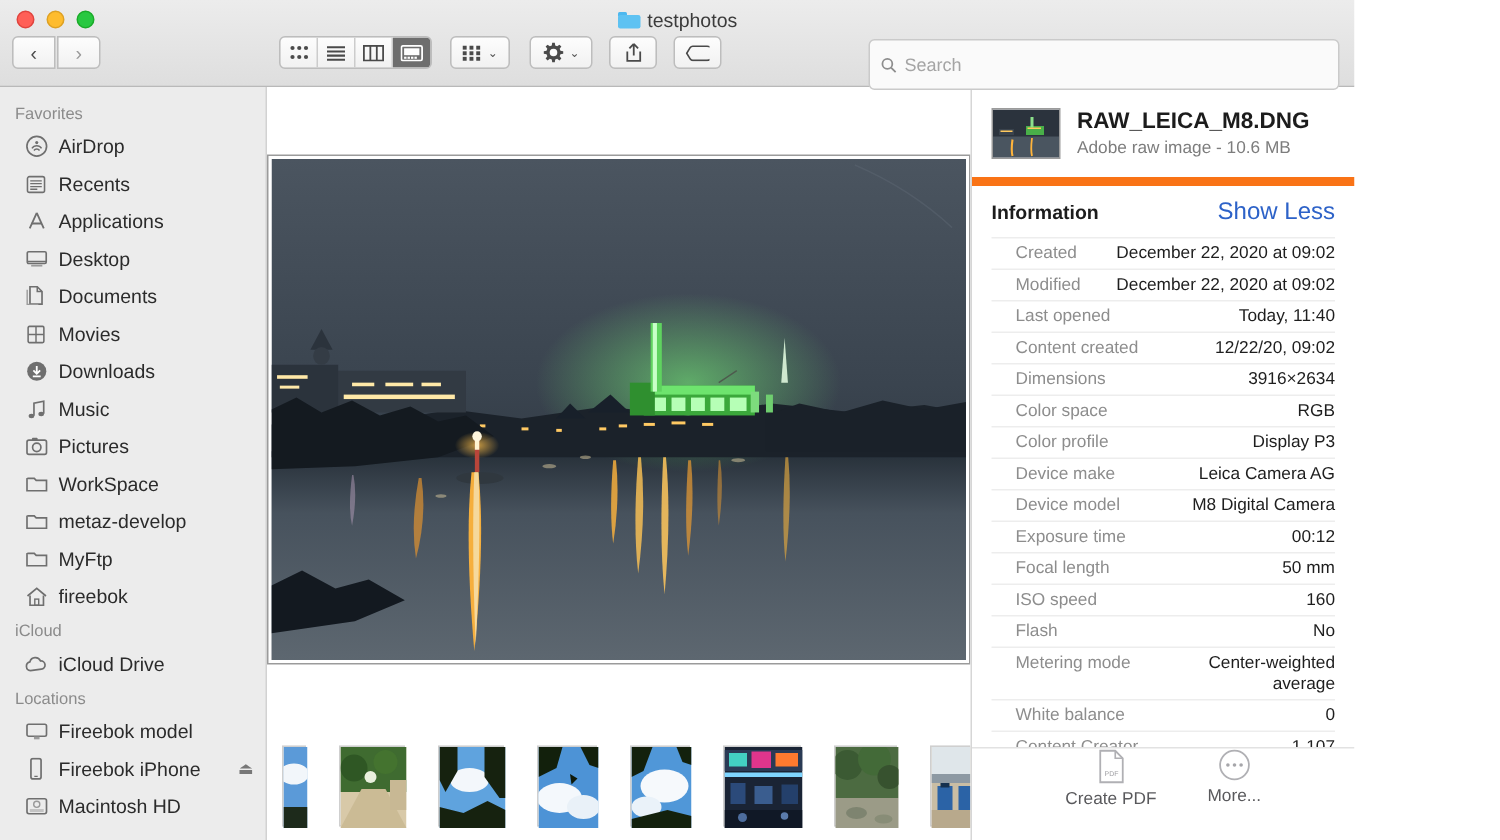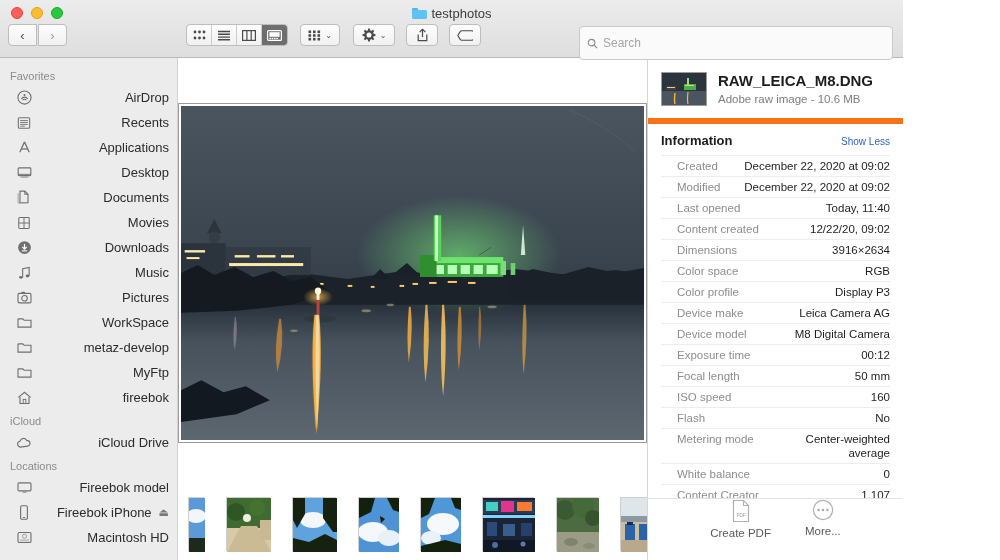--- a/index.html
+++ b/index.html
@@ -87,7 +87,7 @@
   .sb-head { font-size: 11px; color: #8b8b8b; padding: 5px 0 3px 10px; }
   .sb-item {
     height: 25px; display: flex; align-items: center; gap: 7px;
-    padding: 0 8px 0 16px; font-size: 13px; color: #2b2b2b; text-align: right;
+    padding: 0 8px 0 16px; font-size: 13px; color: #2b2b2b;
   }
   .sb-item .lbl { flex: 1; white-space: nowrap; overflow: hidden; }
   .sb-ico { width: 16px; height: 16px; flex: 0 0 16px; display: flex; align-items: center; justify-content: center; }

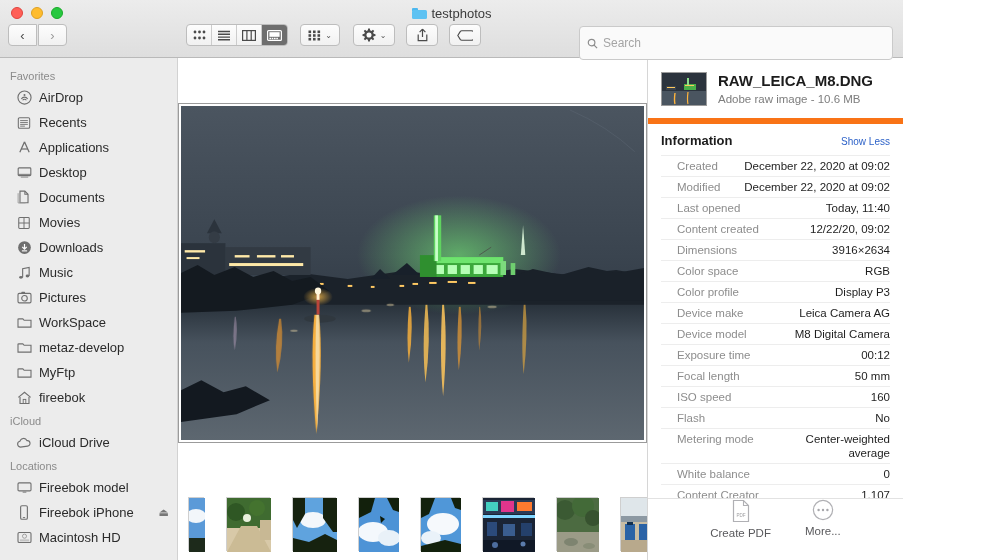--- a/index.html
+++ b/index.html
@@ -123,7 +123,7 @@
     padding: 9px 13px 7px 13px; border-top: 6px solid #f97316;
   }
   .ip-sec-title { font-size: 13px; font-weight: bold; color: #1c1c1c; }
-  .ip-link { font-size: 10px; color: #2d62c8; }
+  .ip-link { font-size: 16px; color: #2d62c8; }
   .ip-rows { flex: 1; overflow: hidden; padding: 0 13px; }
   .ip-row {
     display: flex; justify-content: space-between; gap: 10px;

